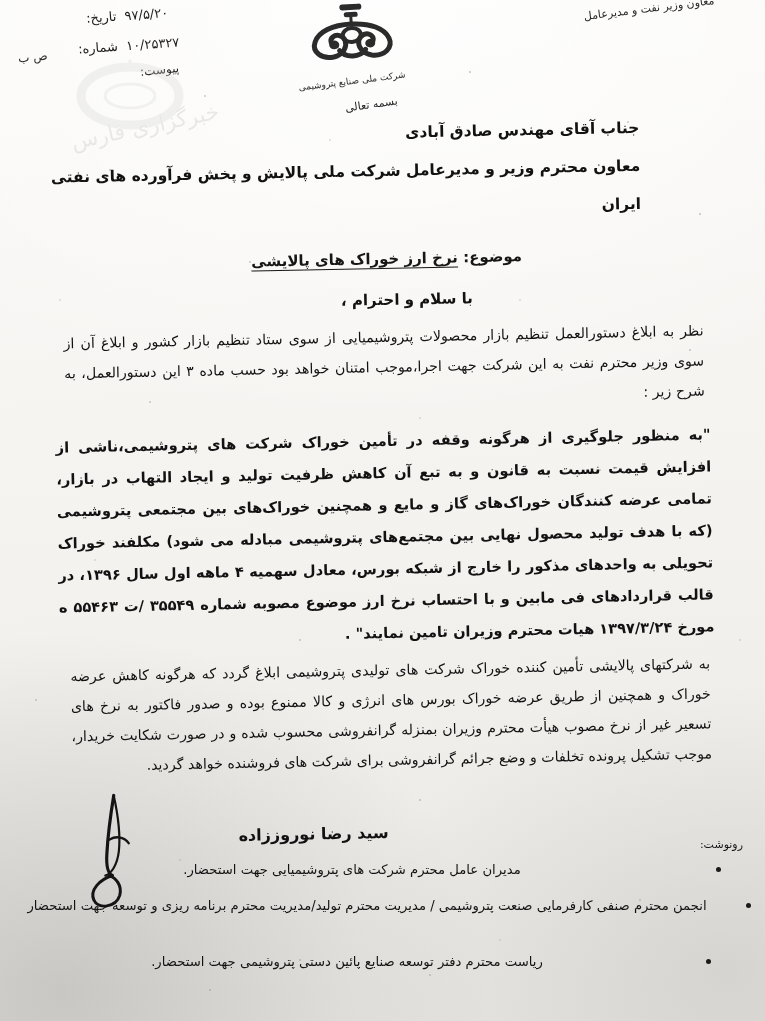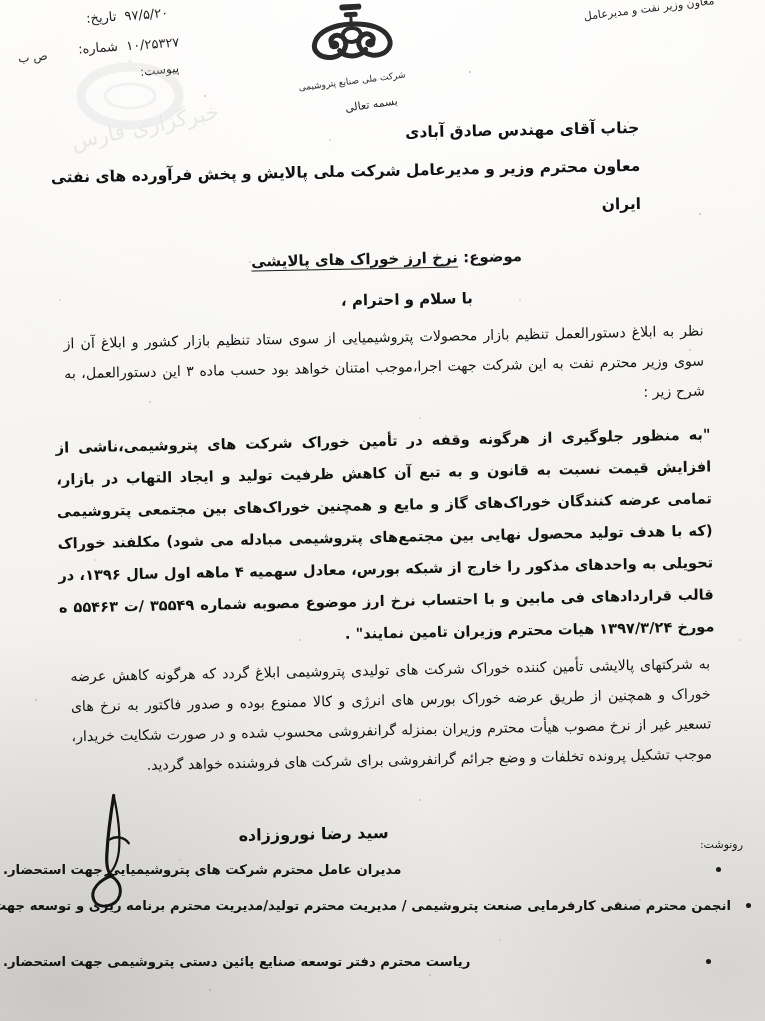--- a/index.html
+++ b/index.html
@@ -210,12 +210,12 @@
     font-size: 13.2px;
     line-height: 16px;
     margin-bottom: 20px;
-    font-weight: bold;
+    font-weight: normal;
     color: #131313;
     position: relative;
     padding-right: 22px;
     white-space: nowrap;
-    text-align: left;
+    text-align: center;
   }
   #cc-list li .bullet {
     position: absolute;

